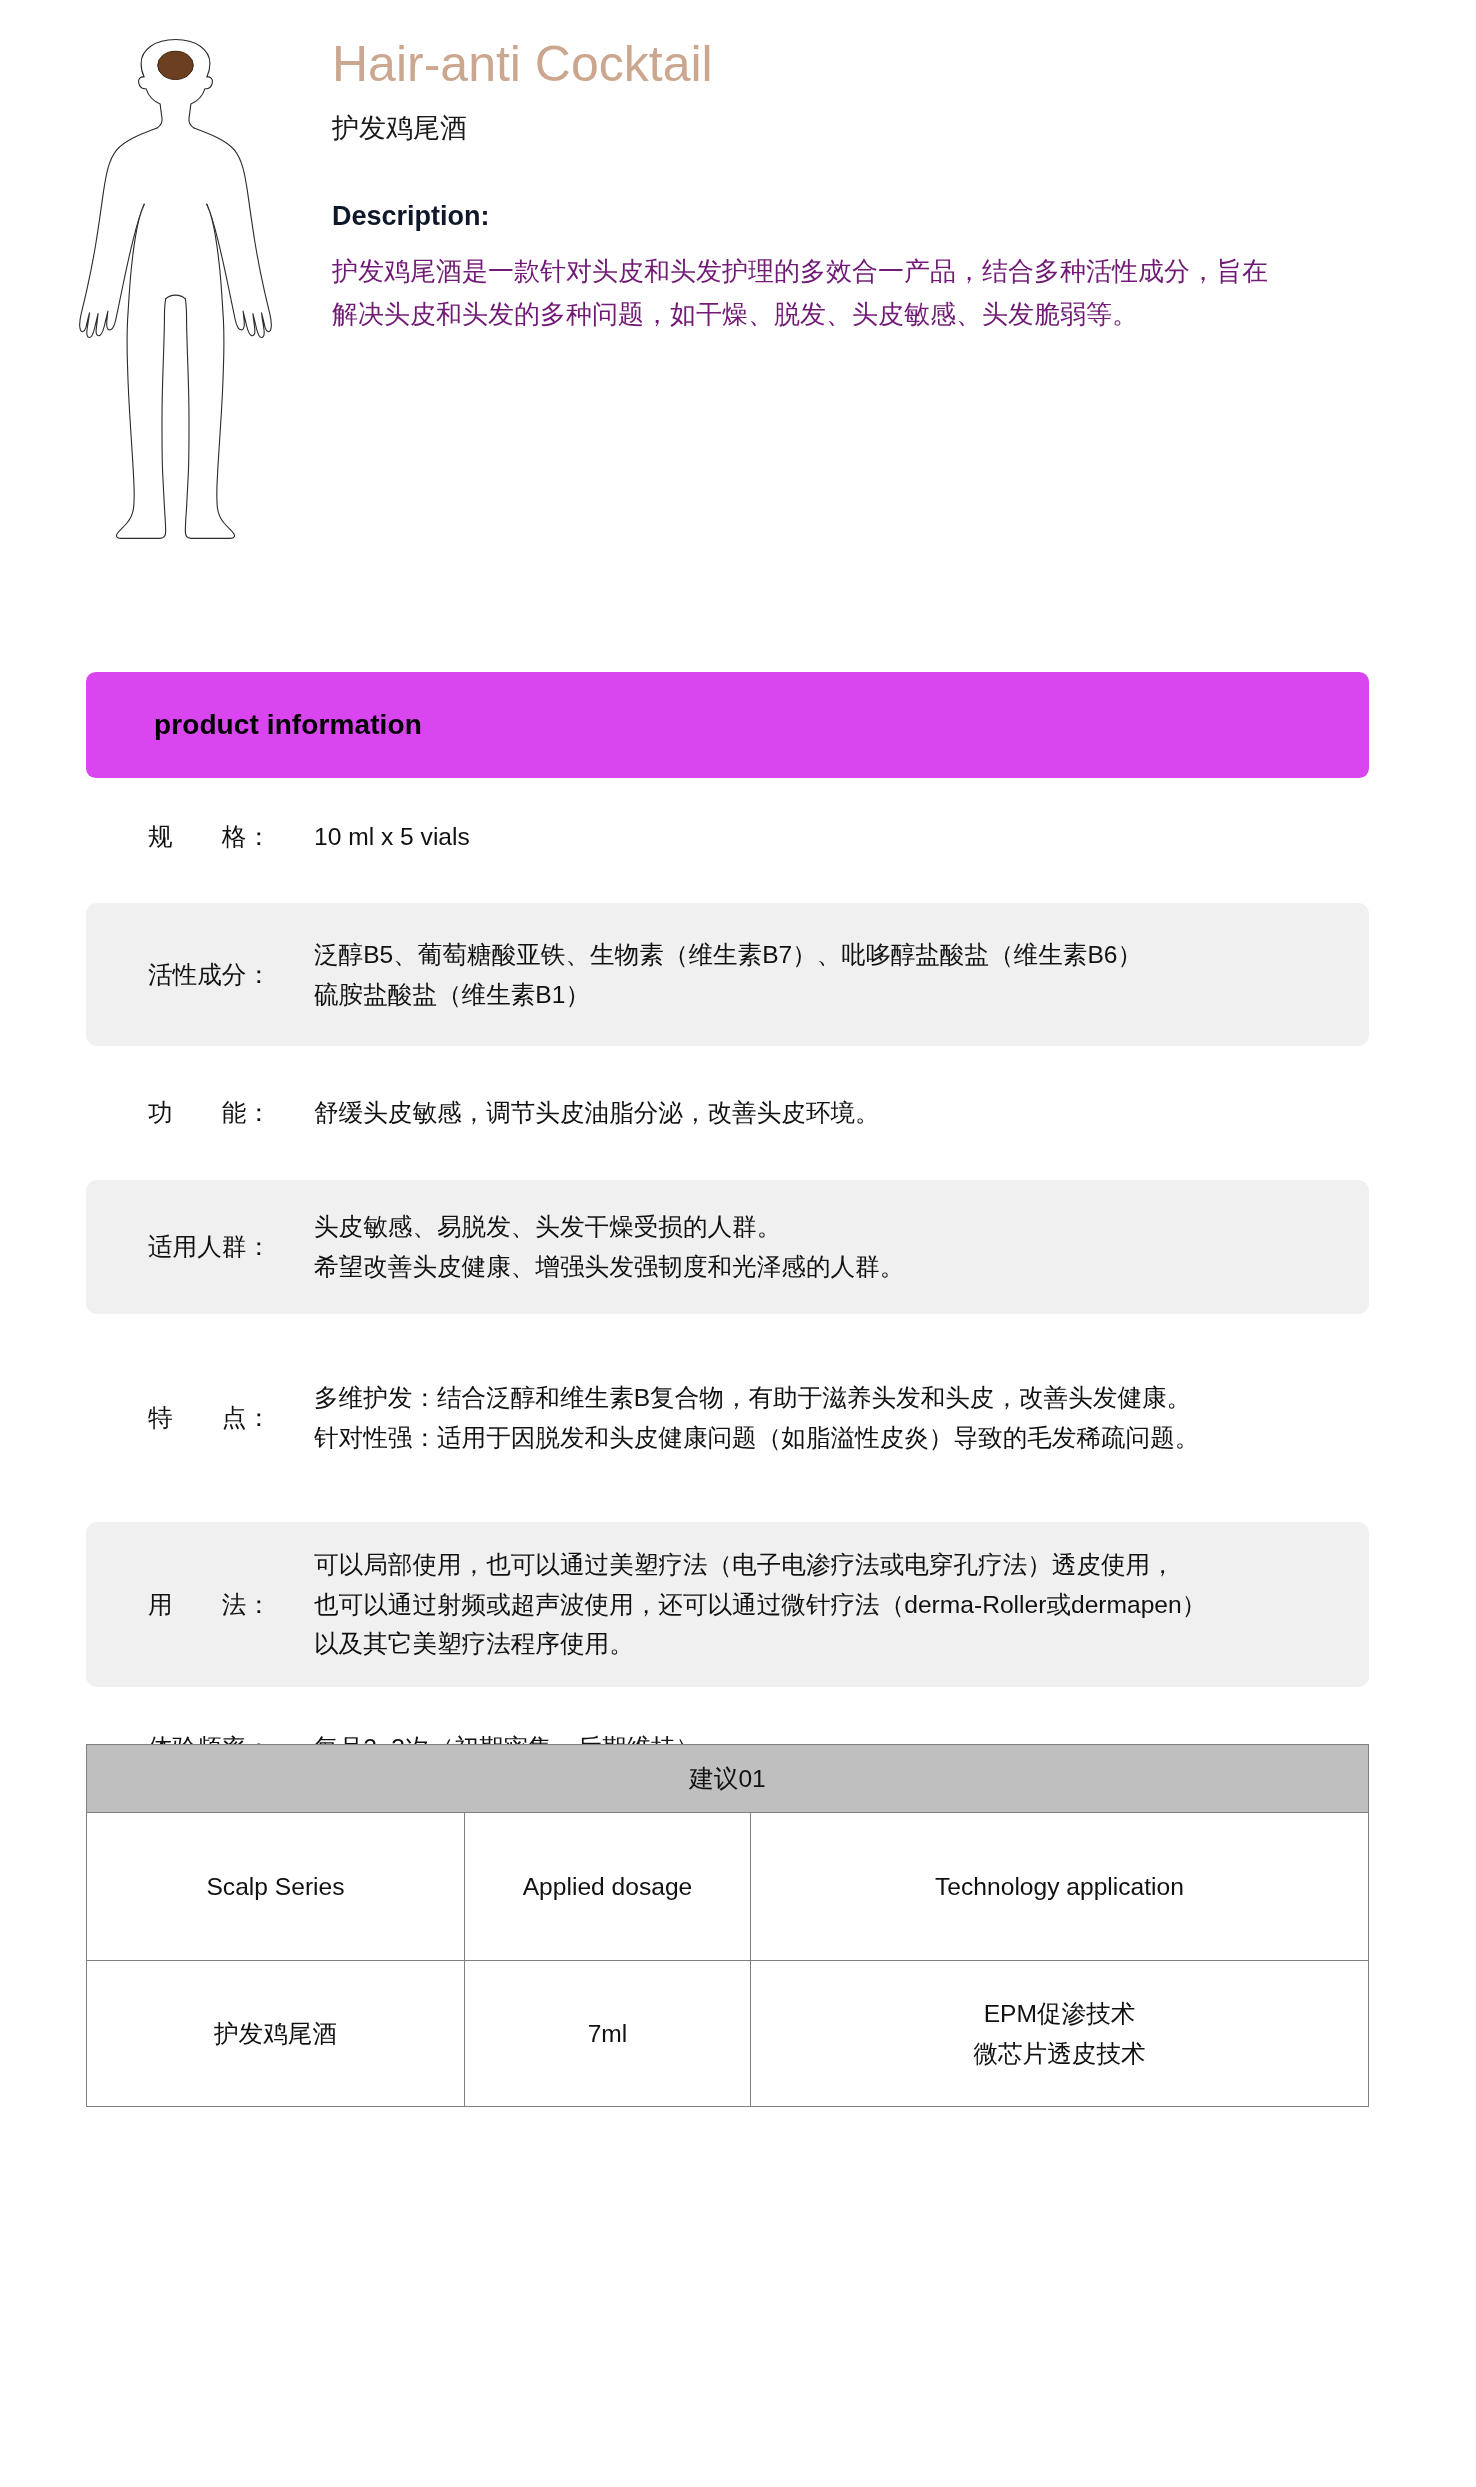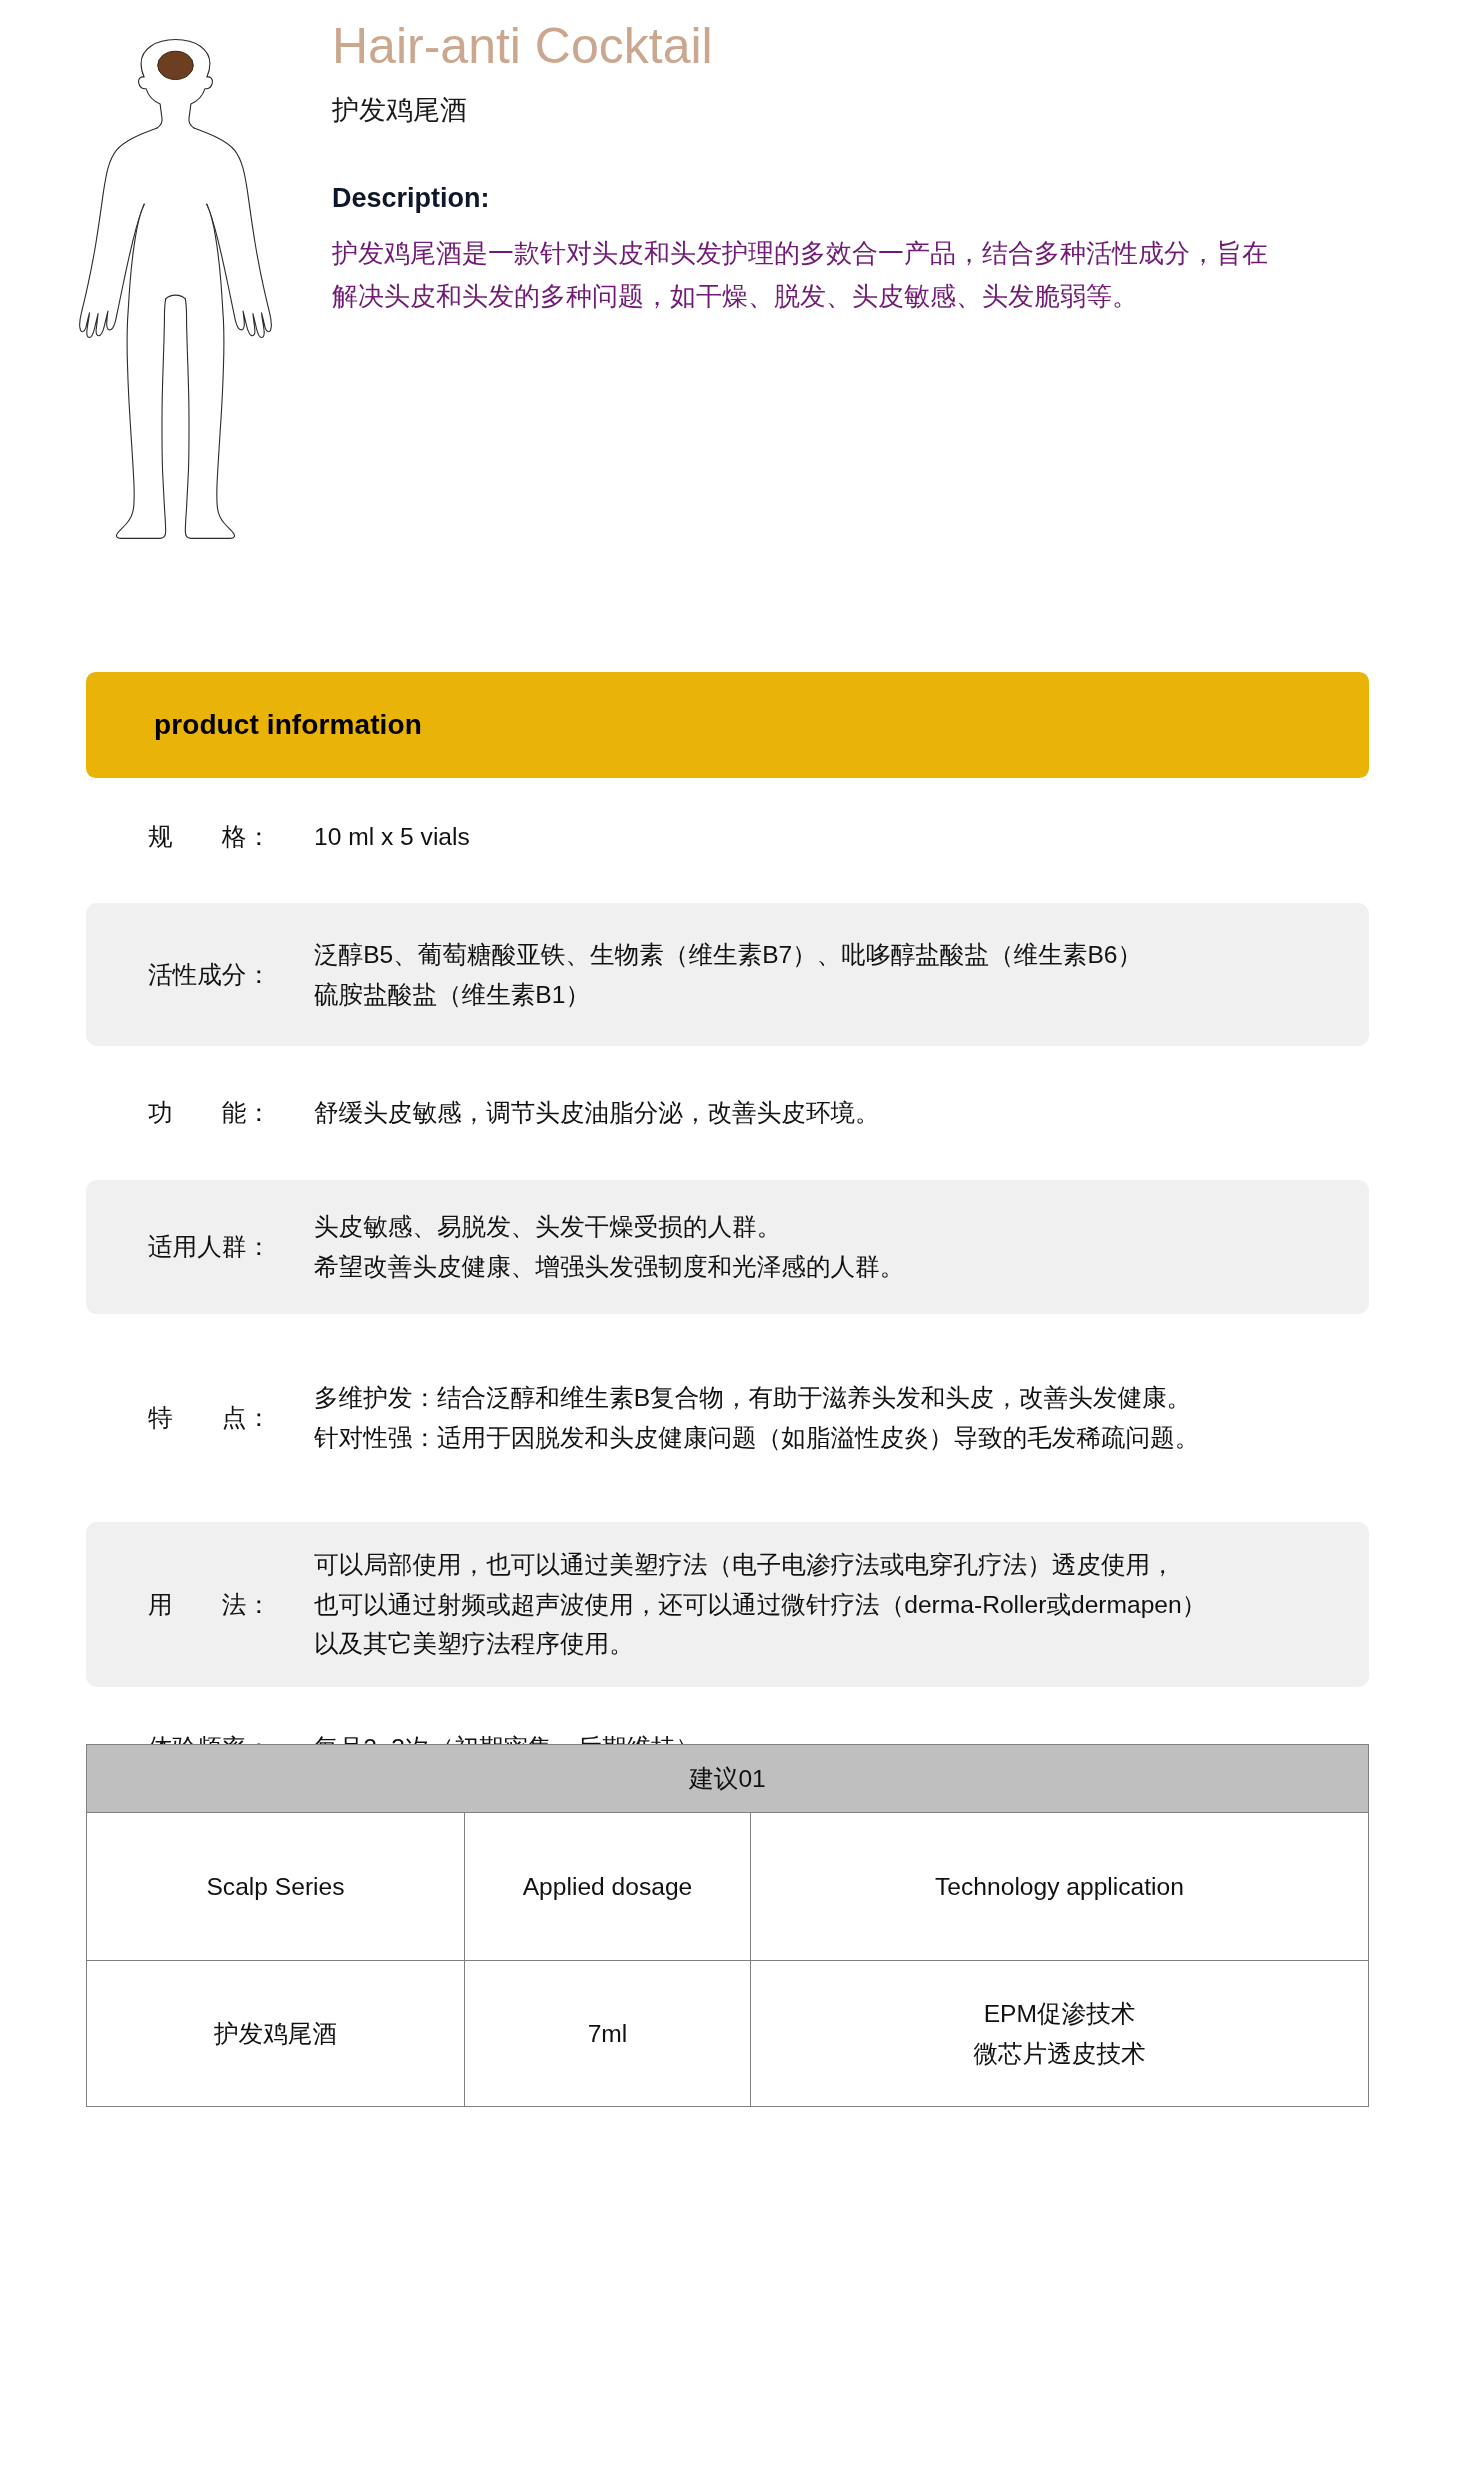--- a/index.html
+++ b/index.html
@@ -38,7 +38,7 @@
   .hero-text {
     position: absolute;
     left: 332px;
-    top: 20px;
+    top: 38px;
     width: 1046px;
   }
   .product-title {

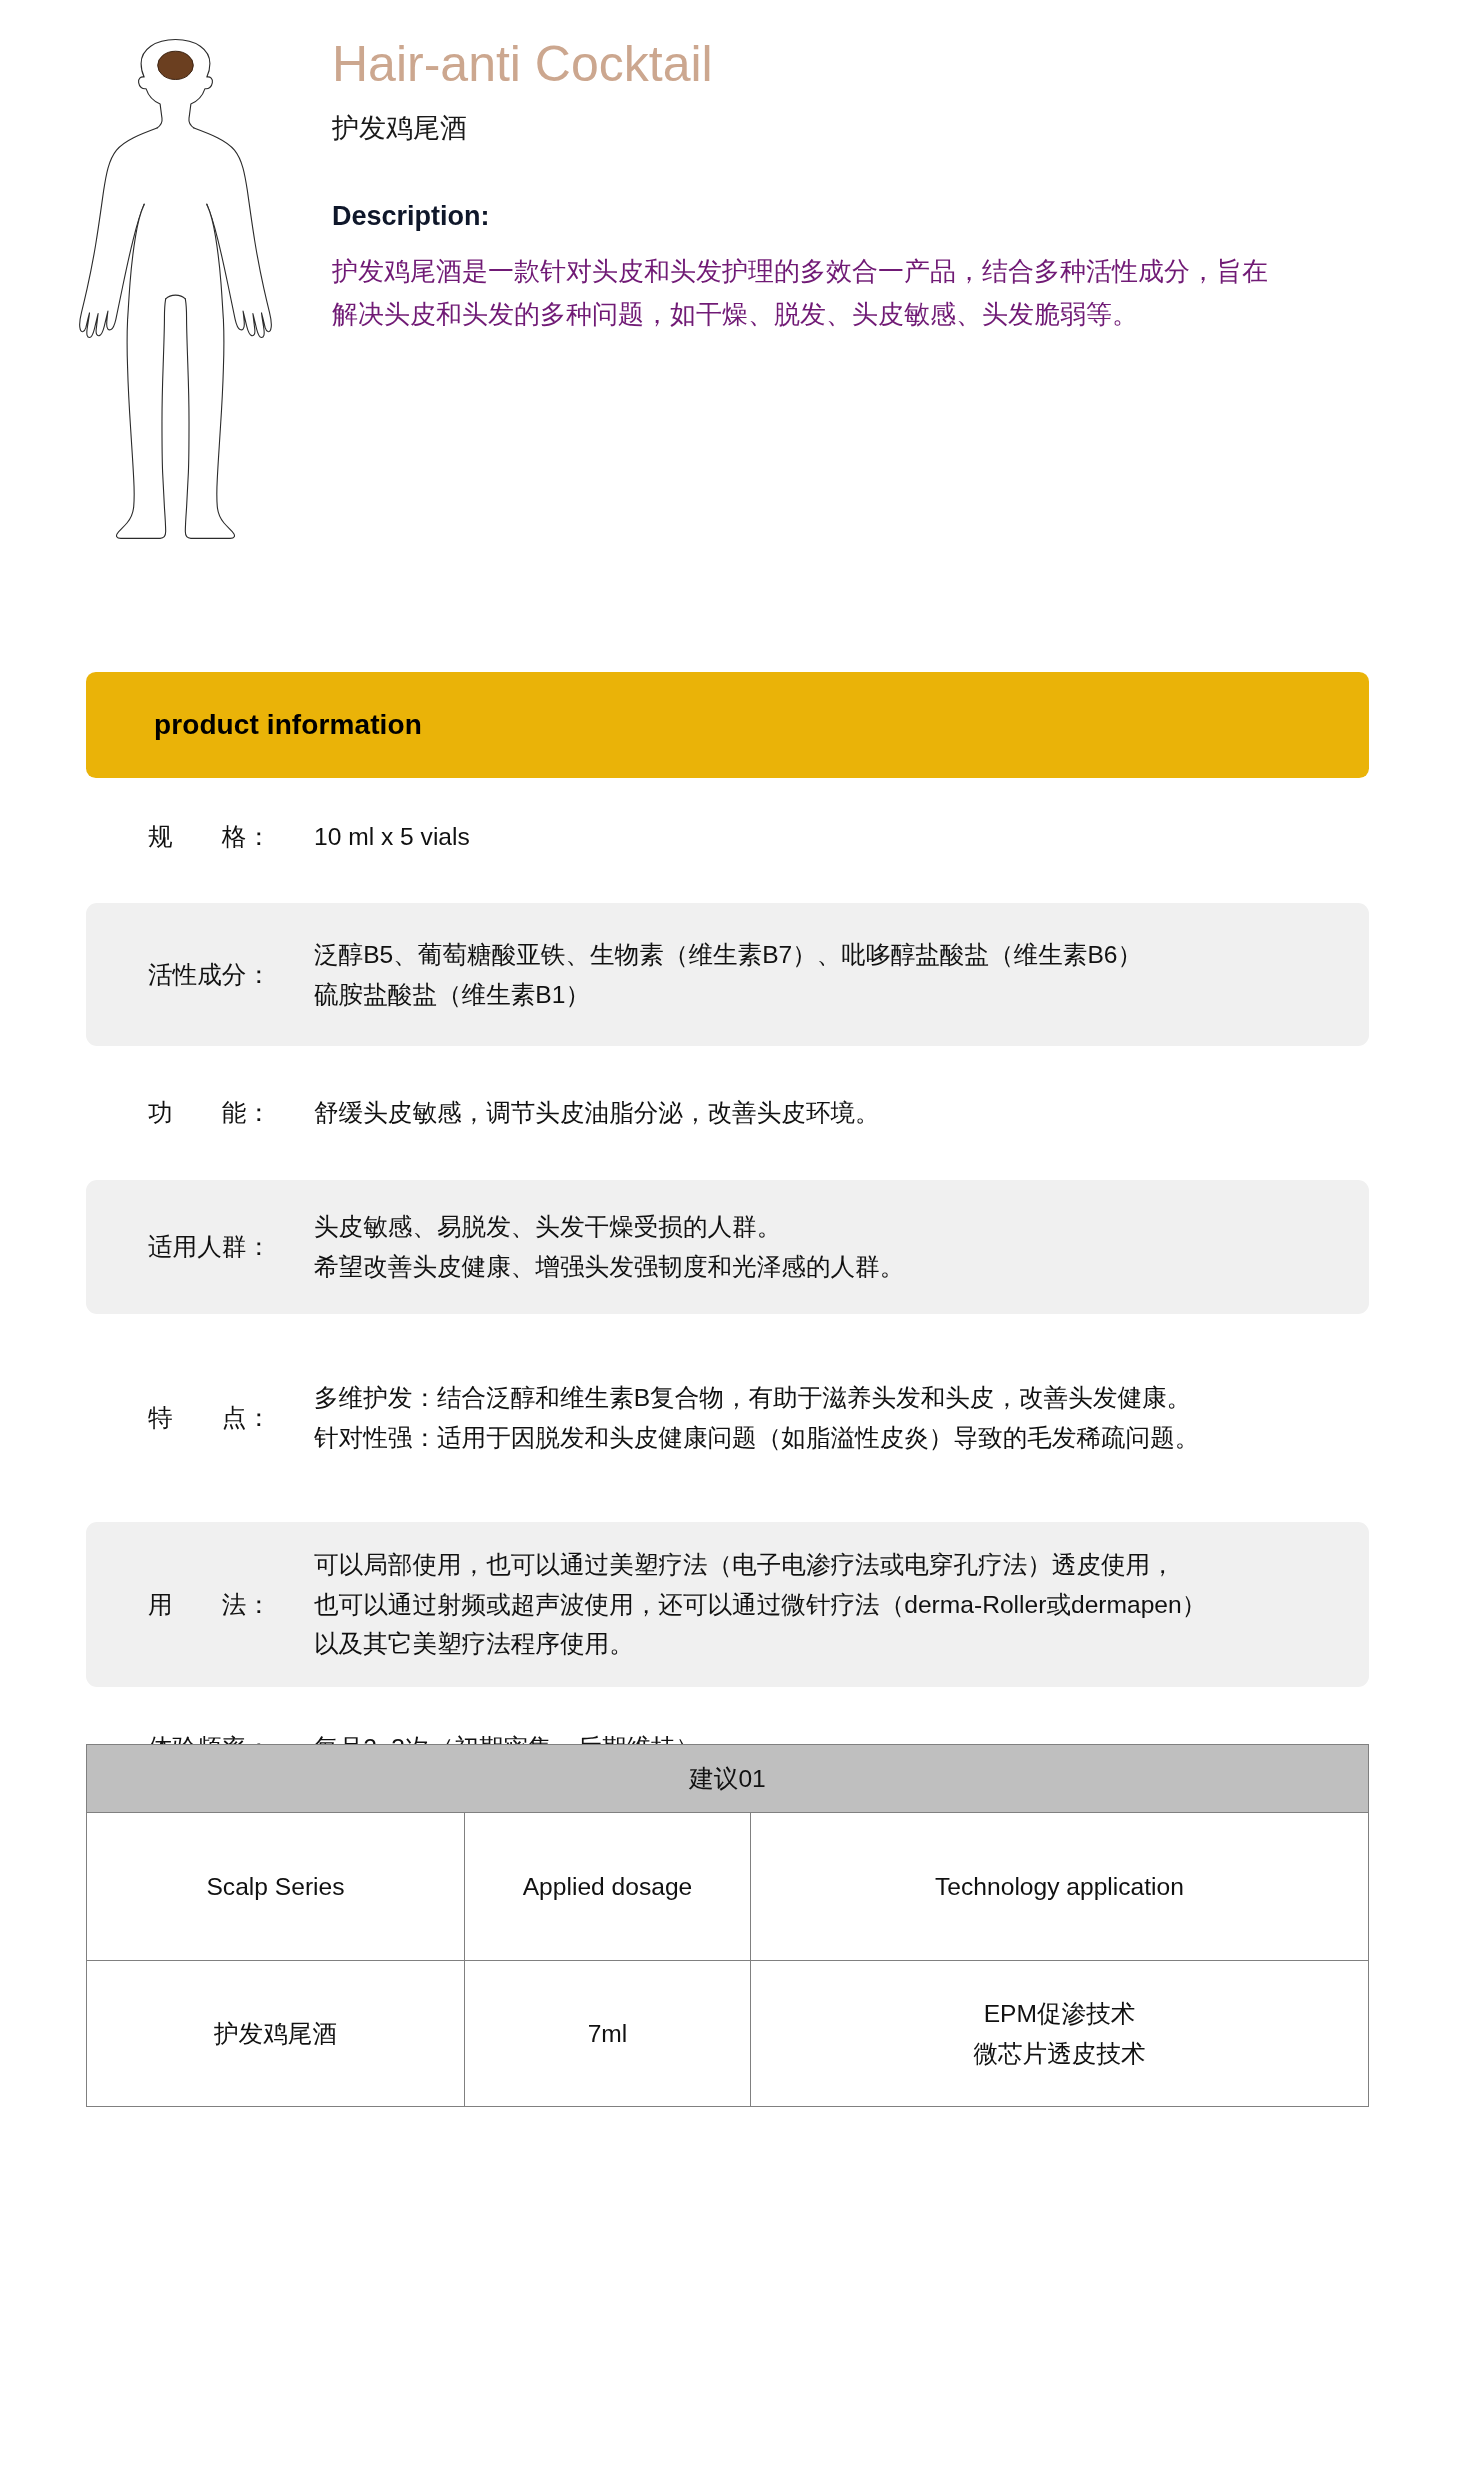--- a/index.html
+++ b/index.html
@@ -291,7 +291,7 @@
   </div>
 </div>
 
-<div class="section-banner" style="background:#eab308">
+<div class="section-banner" style="background:#d946ef">
   <span class="section-banner-label">product information</span>
 </div>
 

